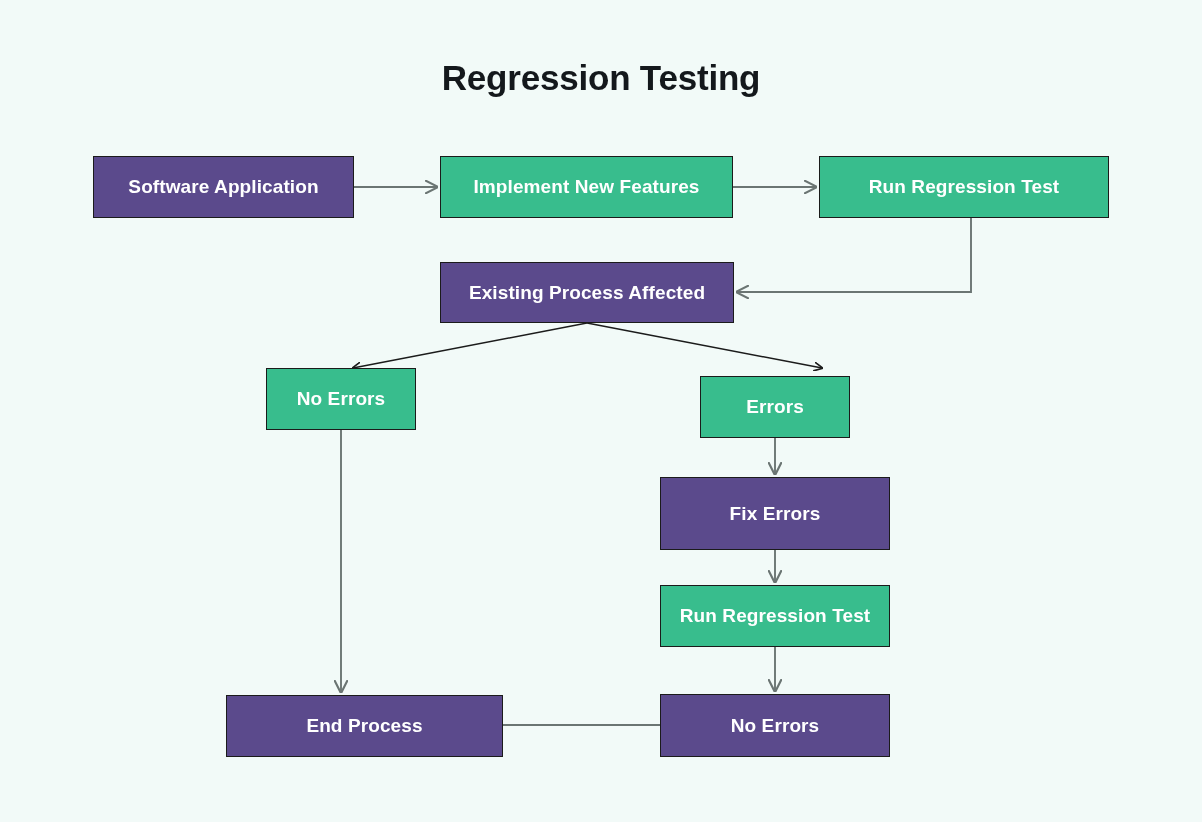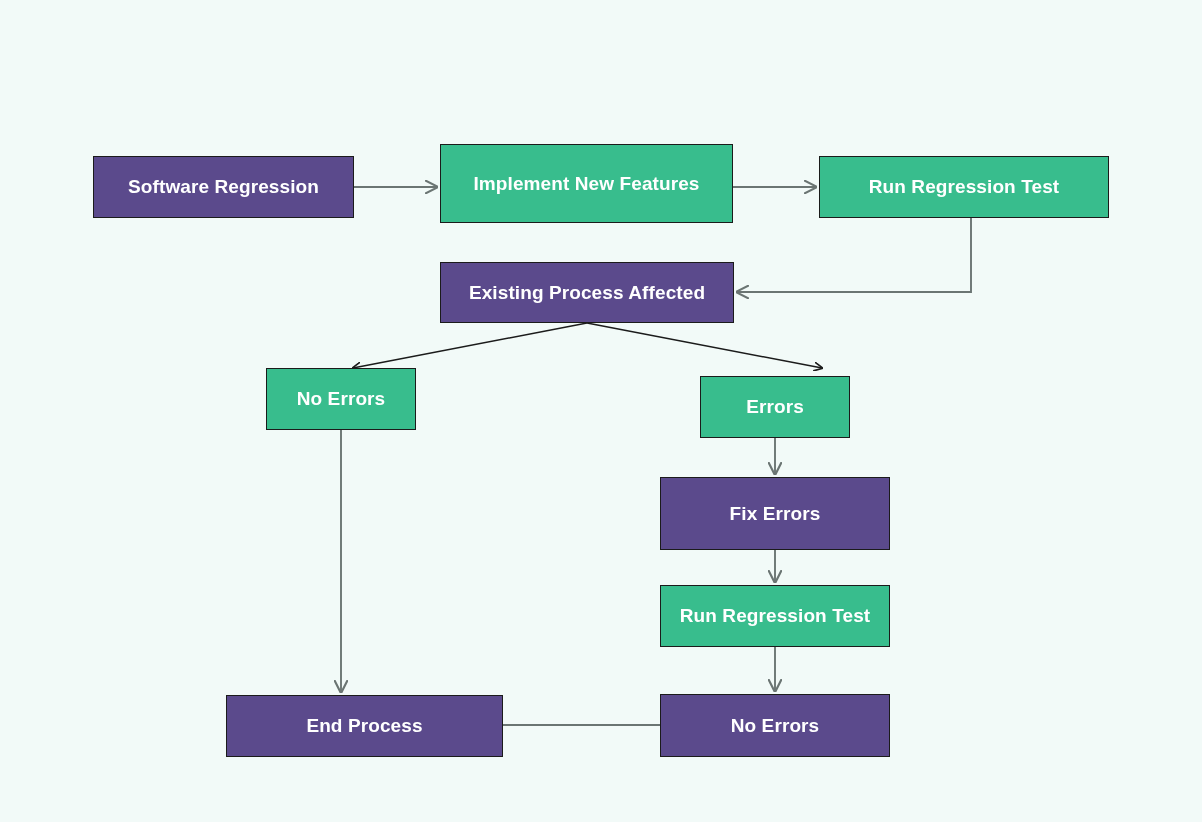--- a/index.html
+++ b/index.html
@@ -64,6 +64,7 @@
 
 <div id="diagram-root">
 
+  <div id="page-title">Regression Testing</div>
 
   <svg id="edges-layer" viewBox="0 0 1202 822" width="1202" height="822" xmlns="http://www.w3.org/2000/svg">
     <defs>

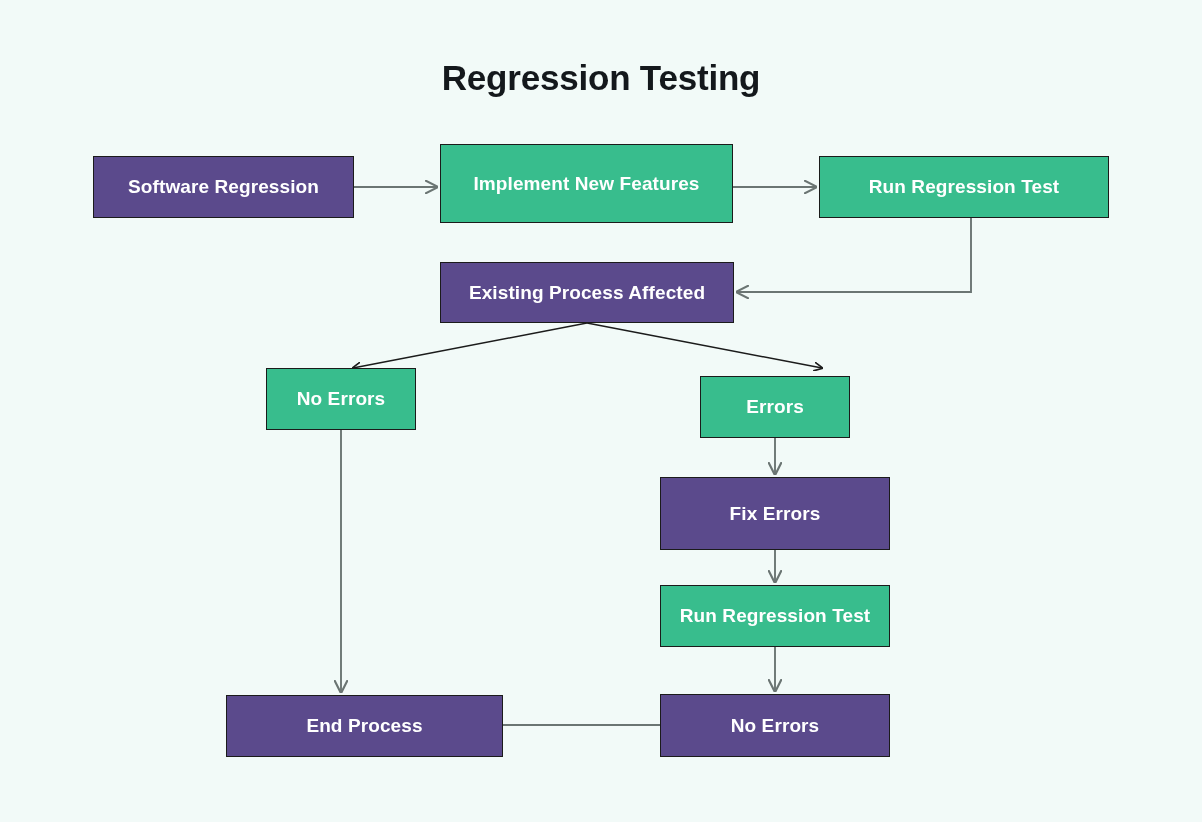--- a/index.html
+++ b/index.html
@@ -91,7 +91,7 @@
 
   <div id="nodes-layer">
       <div class="node purple" style="left: 93px; top: 156px; width: 261px; height: 62px;">
-        <span class="node-label">Software Regression</span>
+        <span class="node-label">Software Application</span>
       </div>
       <div class="node green" style="left: 440px; top: 144px; width: 293px; height: 79px;">
         <span class="node-label">Implement New Features</span>

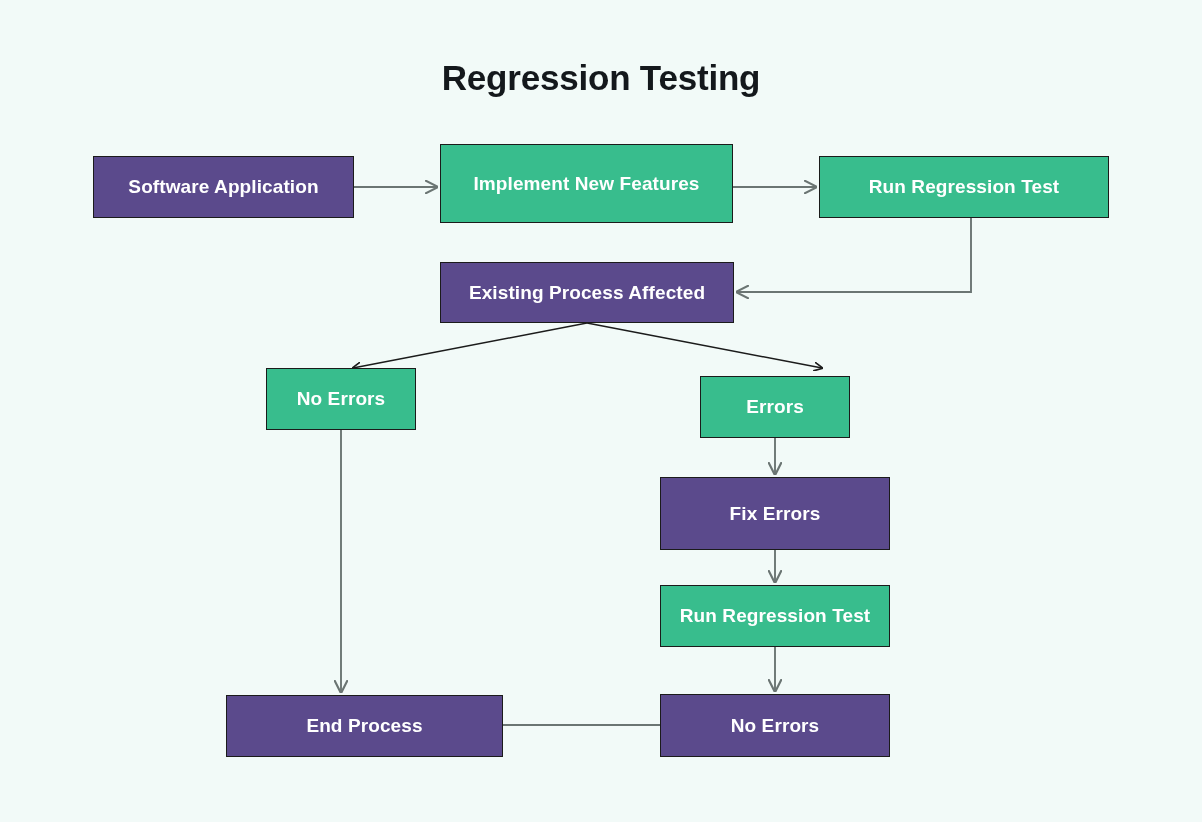--- a/index.html
+++ b/index.html
@@ -93,7 +93,7 @@
       <div class="node purple" style="left: 93px; top: 156px; width: 261px; height: 62px;">
         <span class="node-label">Software Application</span>
       </div>
-      <div class="node green" style="left: 440px; top: 144px; width: 293px; height: 79px;">
+      <div class="node green" style="left: 440px; top: 156px; width: 293px; height: 62px;">
         <span class="node-label">Implement New Features</span>
       </div>
       <div class="node green" style="left: 819px; top: 156px; width: 290px; height: 62px;">

